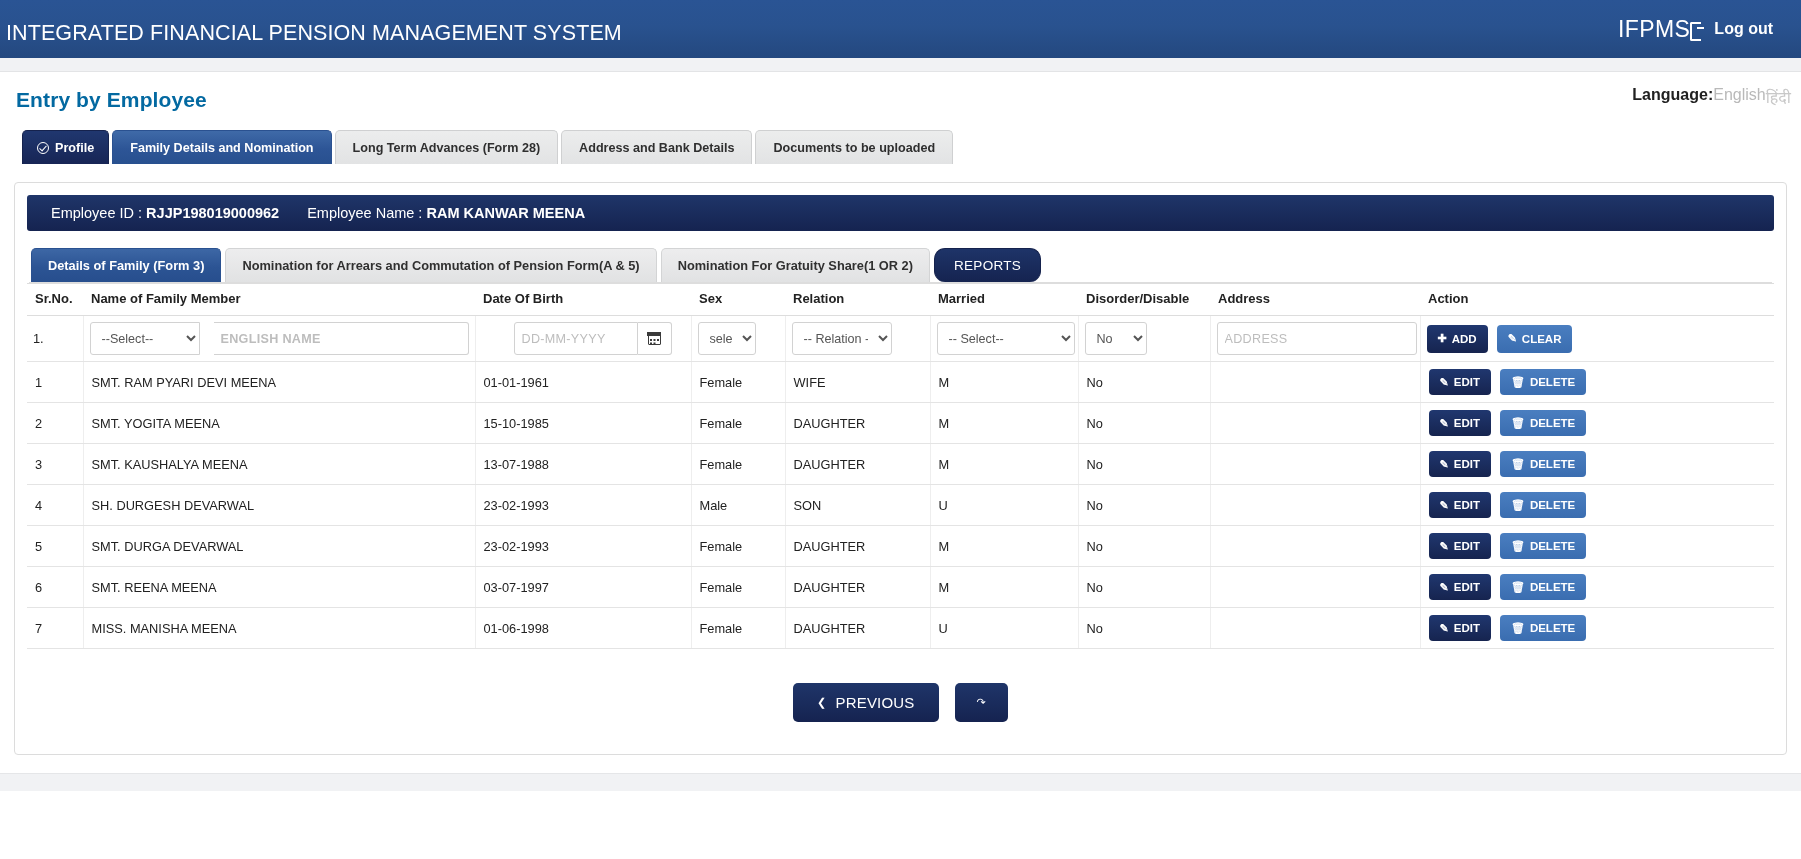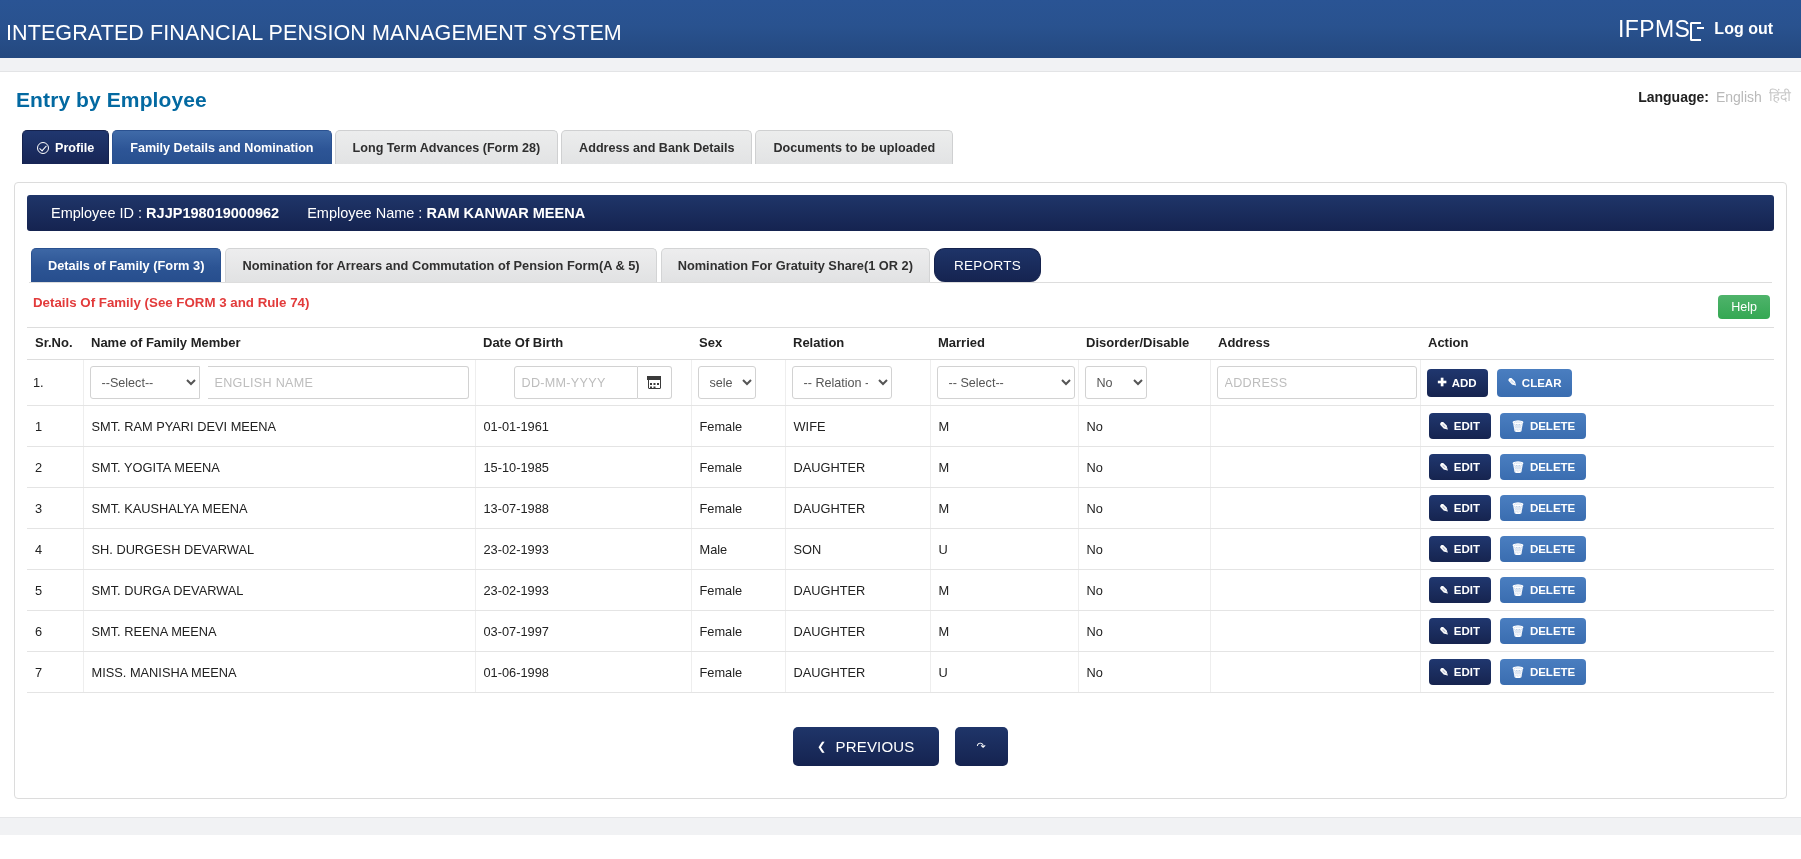--- a/index.html
+++ b/index.html
@@ -97,10 +97,9 @@
     position: absolute;
     right: 10px;
     top: 14px;
-    font-size: 14px;
-    display: flex;
-    align-items: flex-end;
-    gap: 7px;
+    font-size: 16px;
+    display: flex;
+    align-items: flex-start;
     white-space: nowrap;
   }
   .lang-label { font-weight: bold; color: #212121; }

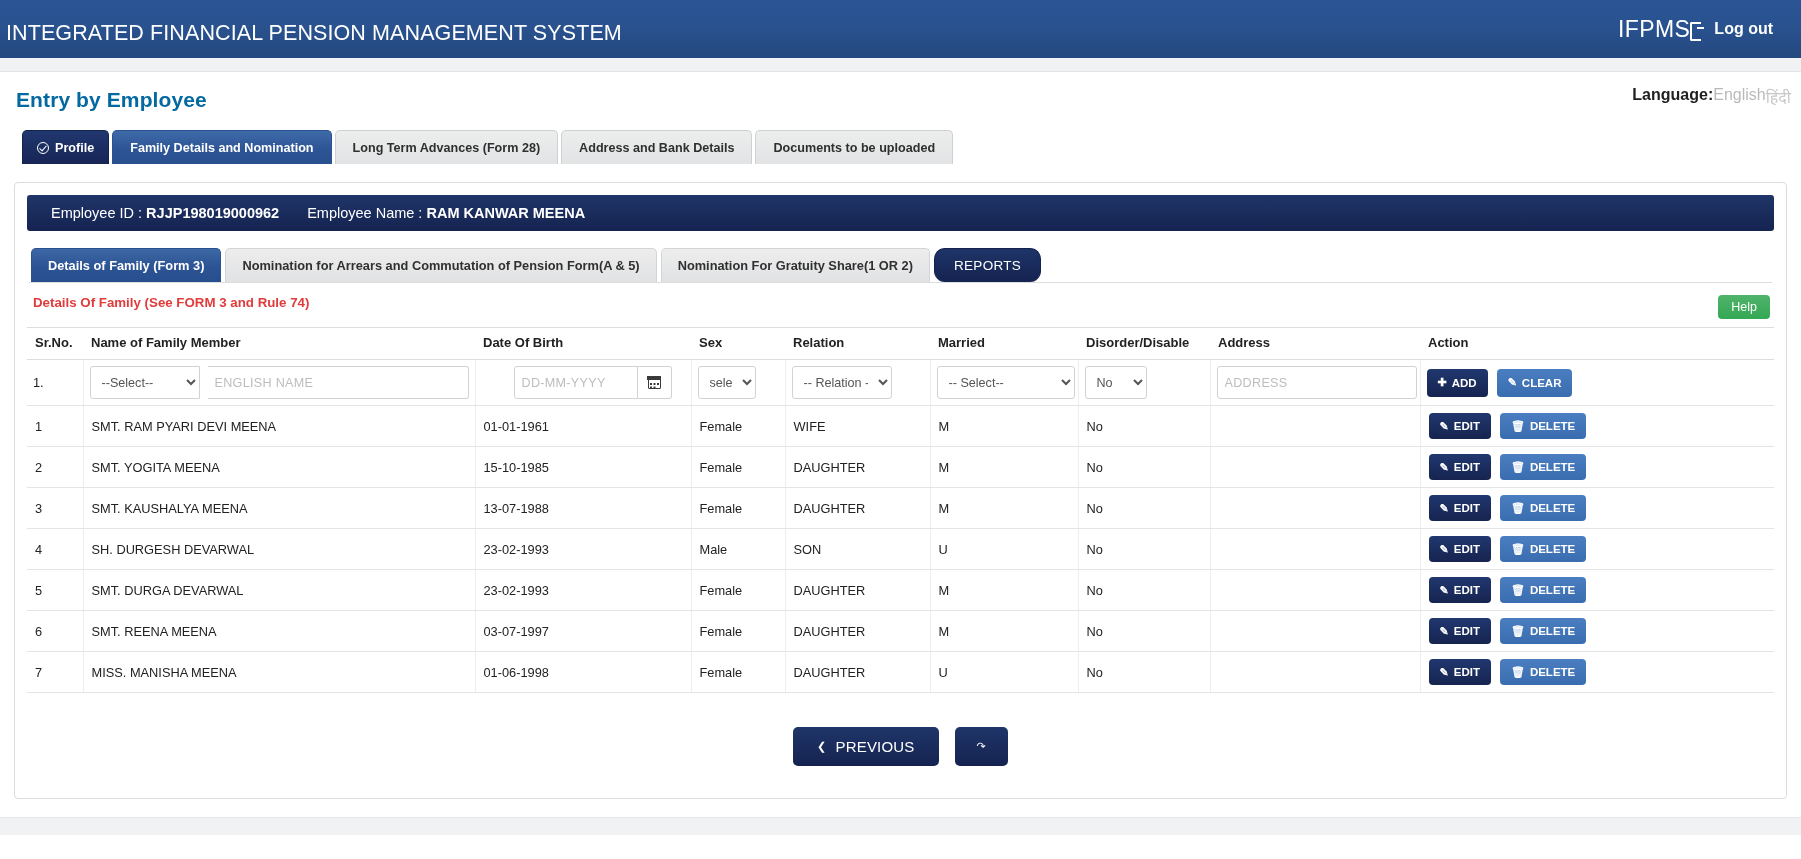--- a/index.html
+++ b/index.html
@@ -494,10 +494,6 @@
   </div>
   <div class="subtabs-rule"></div>
 
-  <div class="sechead">
-    <div class="sechead-title">Details Of Family (See FORM 3 and Rule 74)</div>
-    <button class="help-btn">Help</button>
-  </div>
 
   <table class="fam">
     <thead>

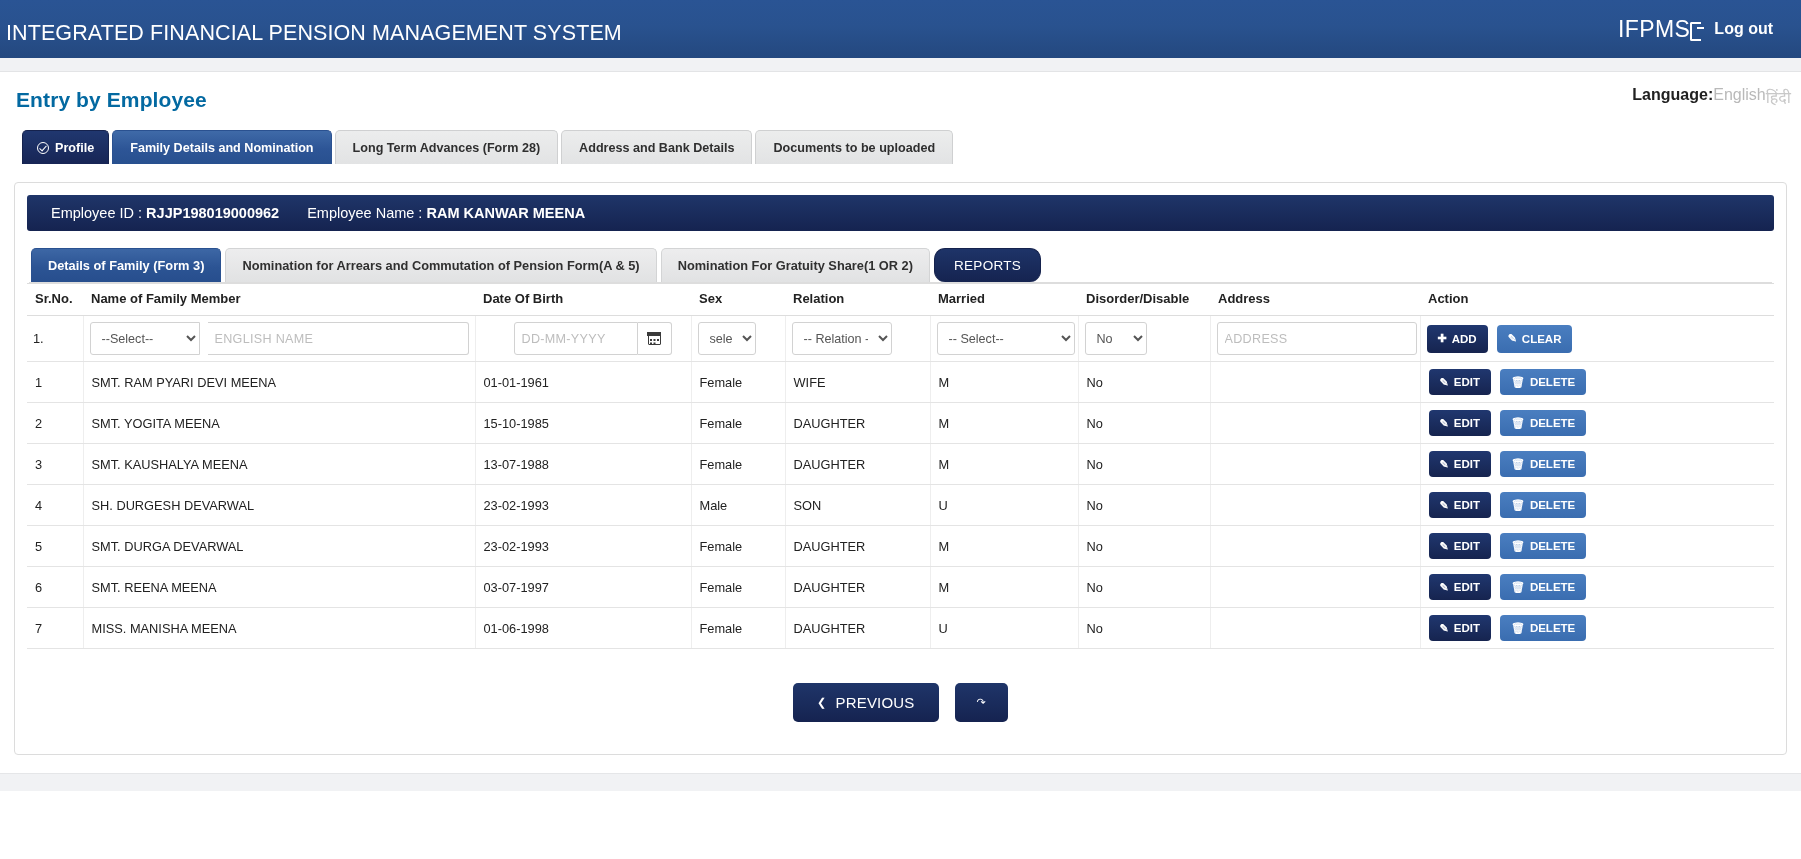--- a/index.html
+++ b/index.html
@@ -313,7 +313,7 @@
   }
   .sel { cursor: pointer; }
   .inp::placeholder { color: #bdbdbd; letter-spacing: 0.3px; }
-  .name-cell { display: flex; gap: 8px; align-items: center; }
+  .name-cell { display: flex; gap: 14px; align-items: center; }
   .sel-name { width: 110px; border-radius: 3px 0 0 3px; }
   .inp-name { flex: 1; border-left: none; border-radius: 0 3px 3px 0; }
   .dob-cell { display: flex; align-items: flex-end; padding-left: 32px; }

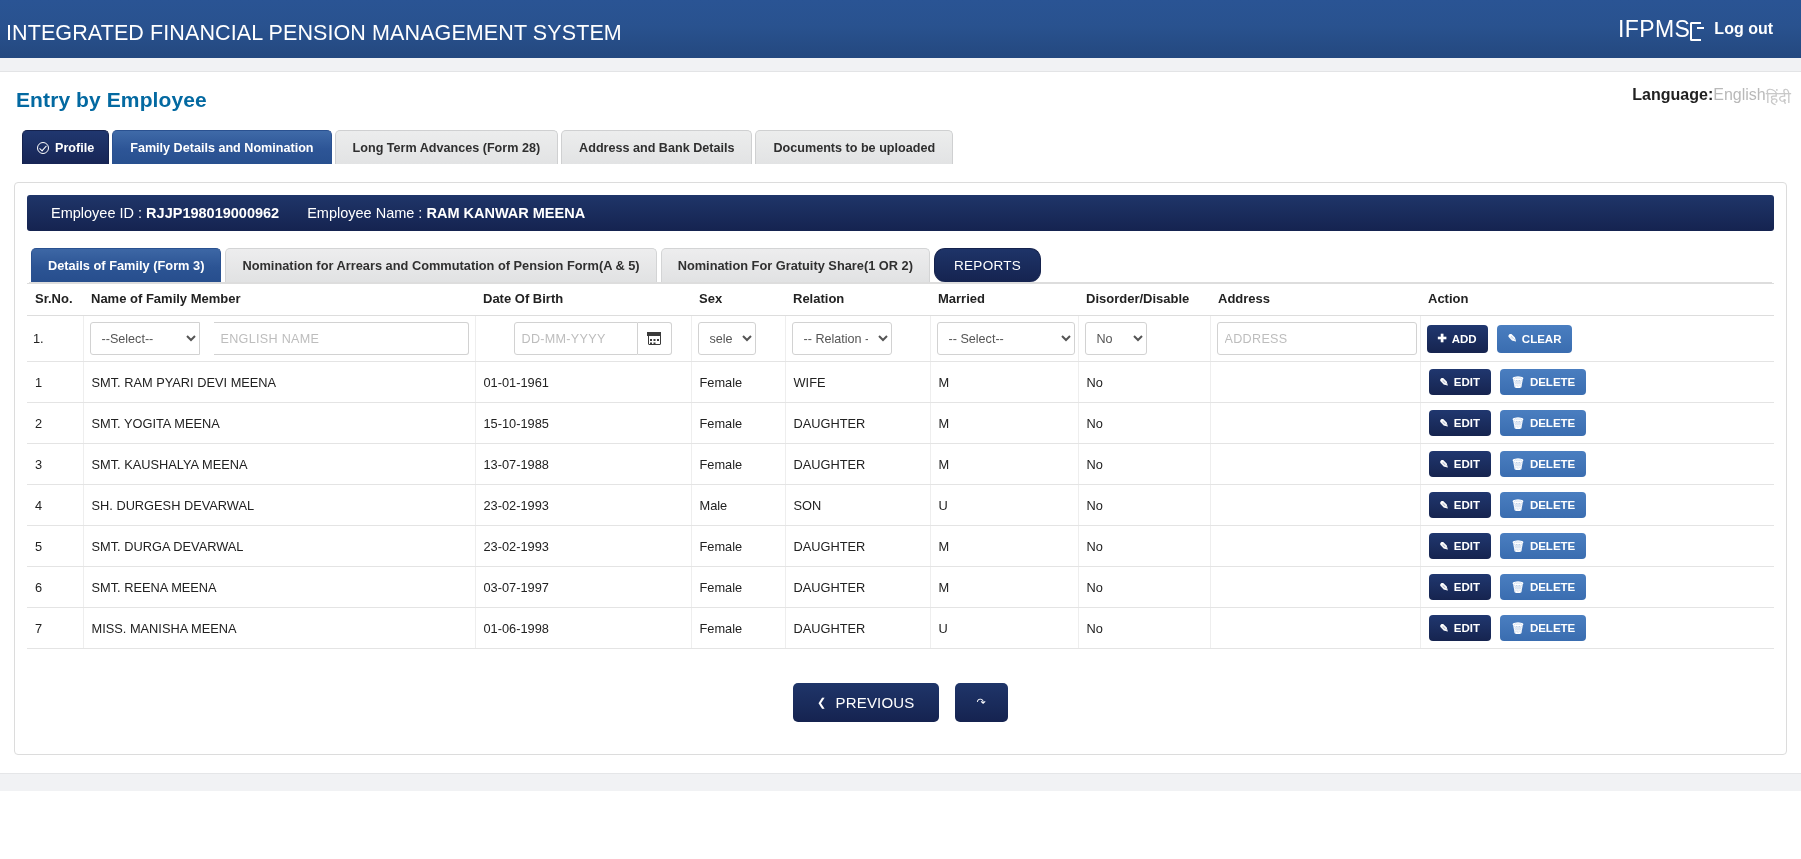--- a/index.html
+++ b/index.html
@@ -315,7 +315,7 @@
   .inp::placeholder { color: #bdbdbd; letter-spacing: 0.3px; }
   .name-cell { display: flex; gap: 14px; align-items: center; }
   .sel-name { width: 110px; border-radius: 3px 0 0 3px; }
-  .inp-name { flex: 1; border-left: none; border-radius: 0 3px 3px 0; }
+  .inp-name { flex: 1; border-left: none; border-radius: 0 3px 3px 0; font-weight: bold; }
   .dob-cell { display: flex; align-items: flex-end; padding-left: 32px; }
   .inp-dob { width: 124px; border-radius: 3px 0 0 3px; }
   .cal-btn {

